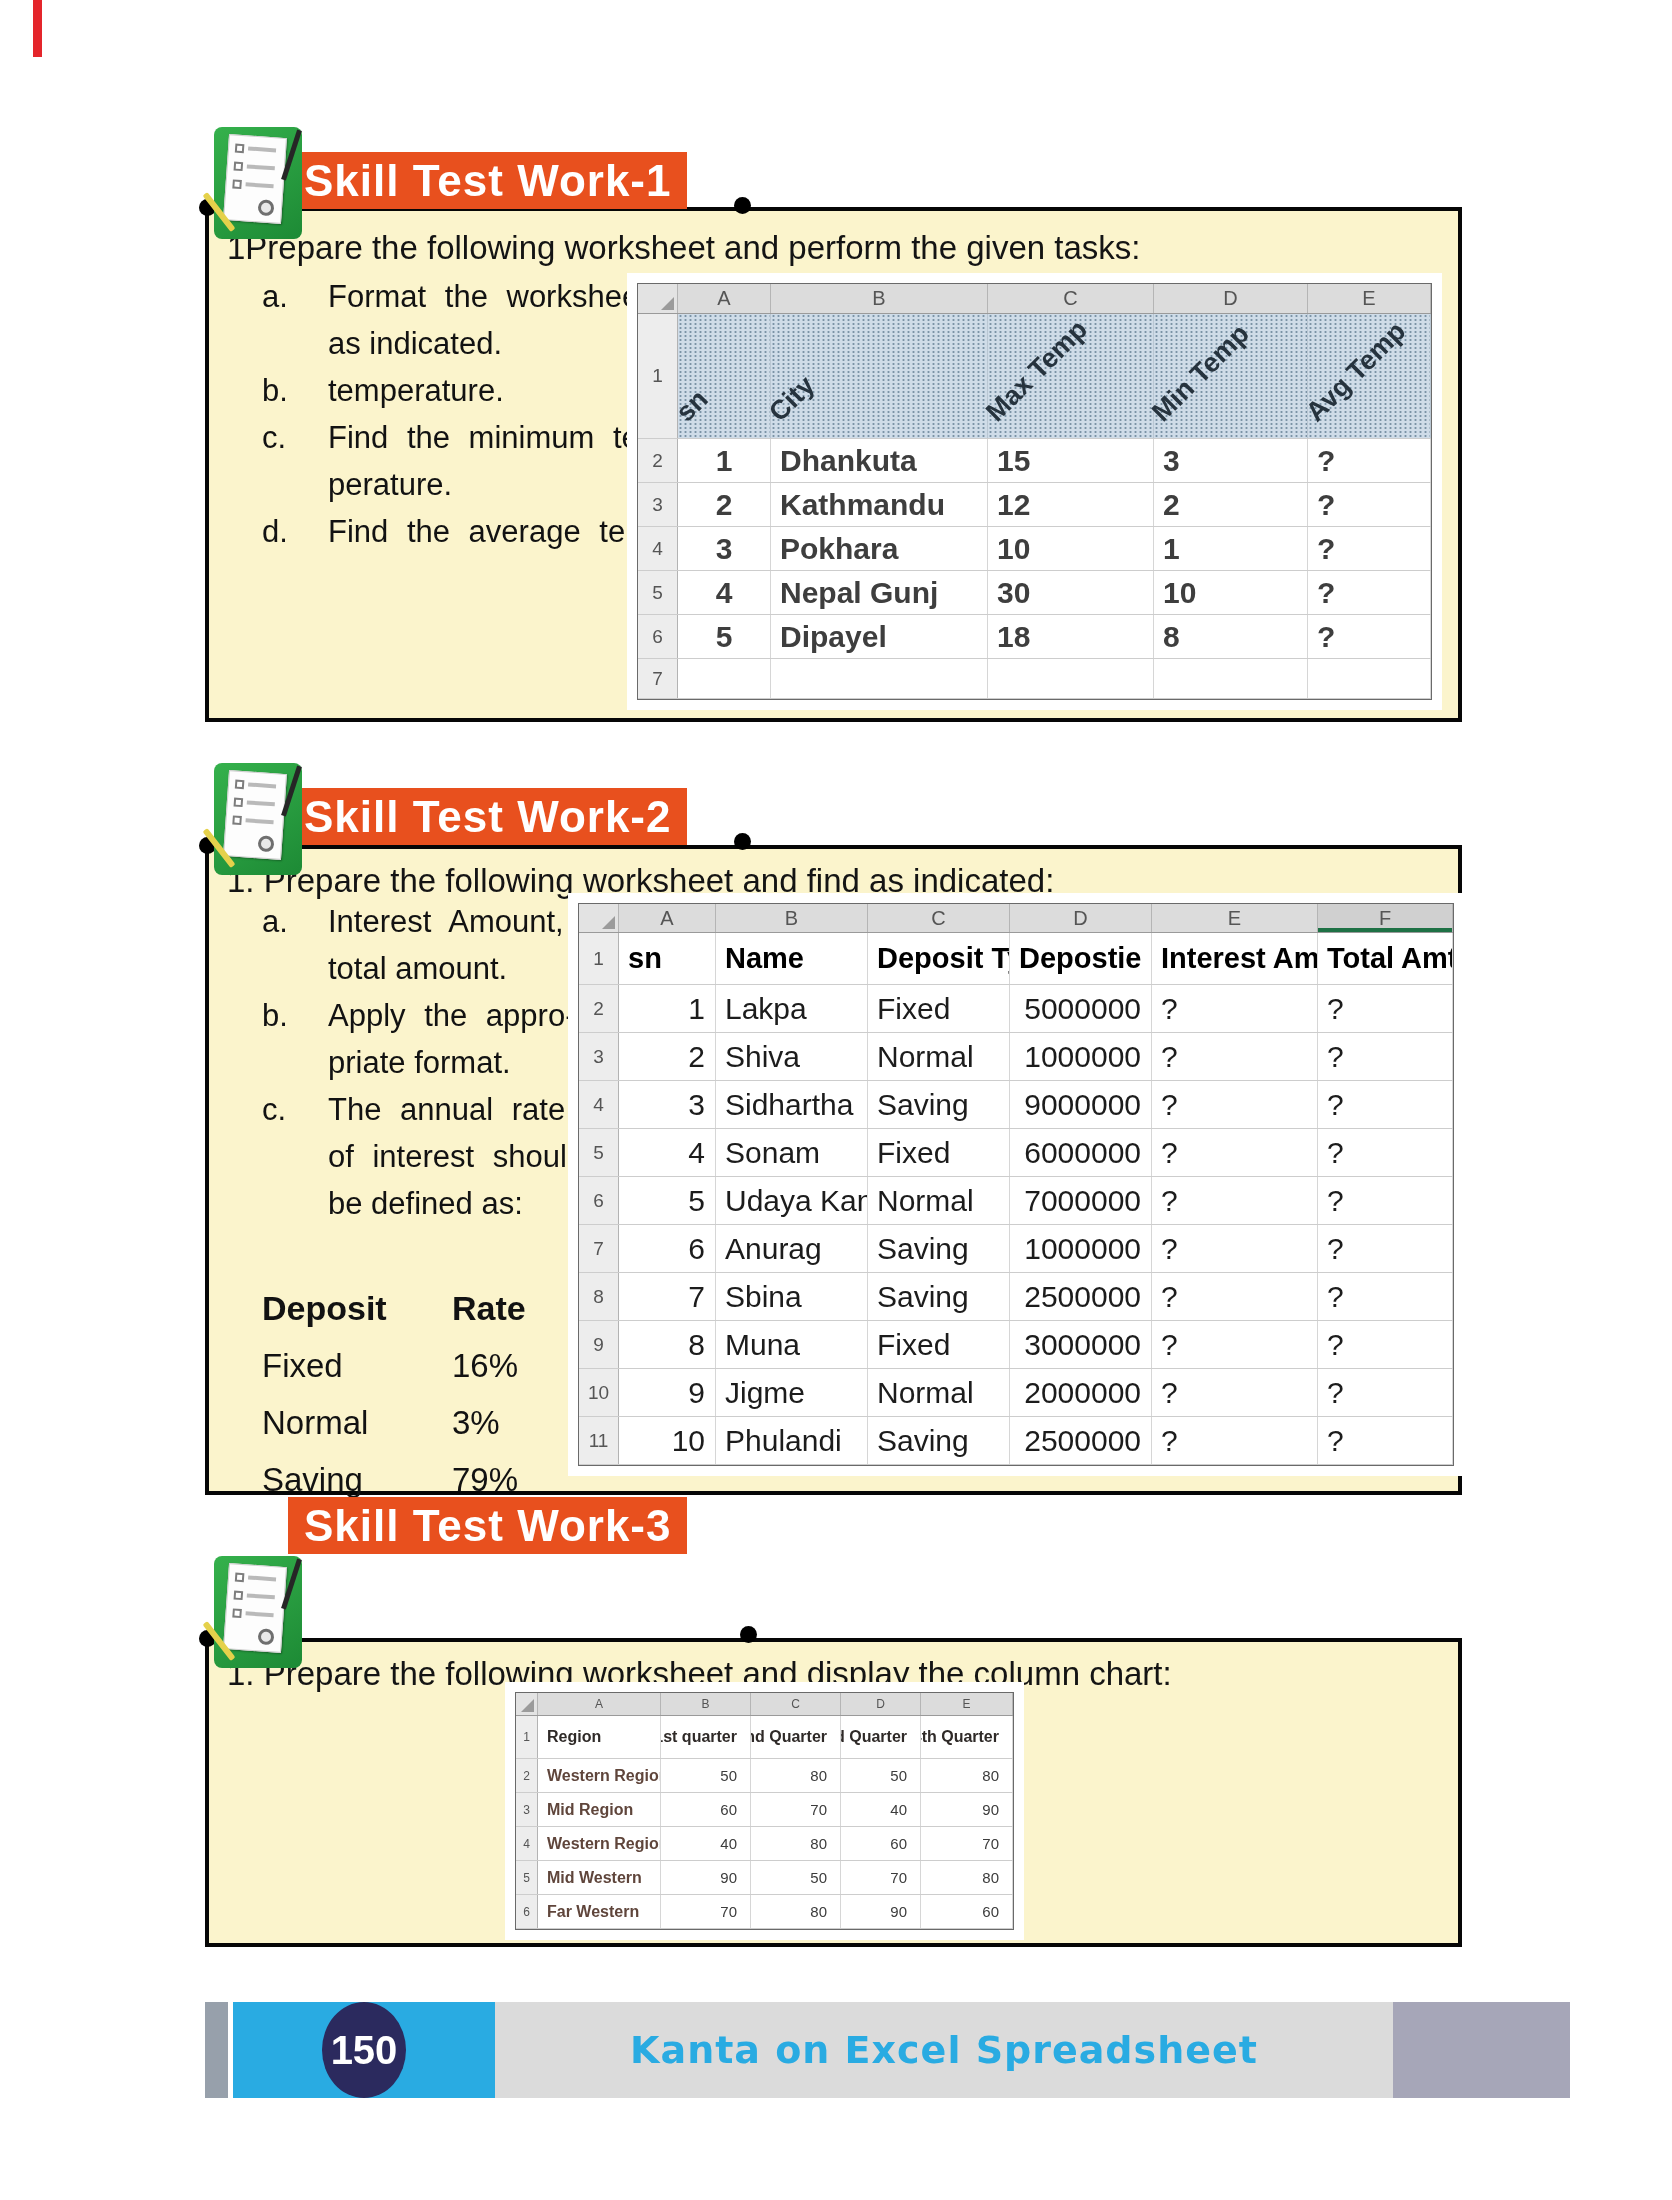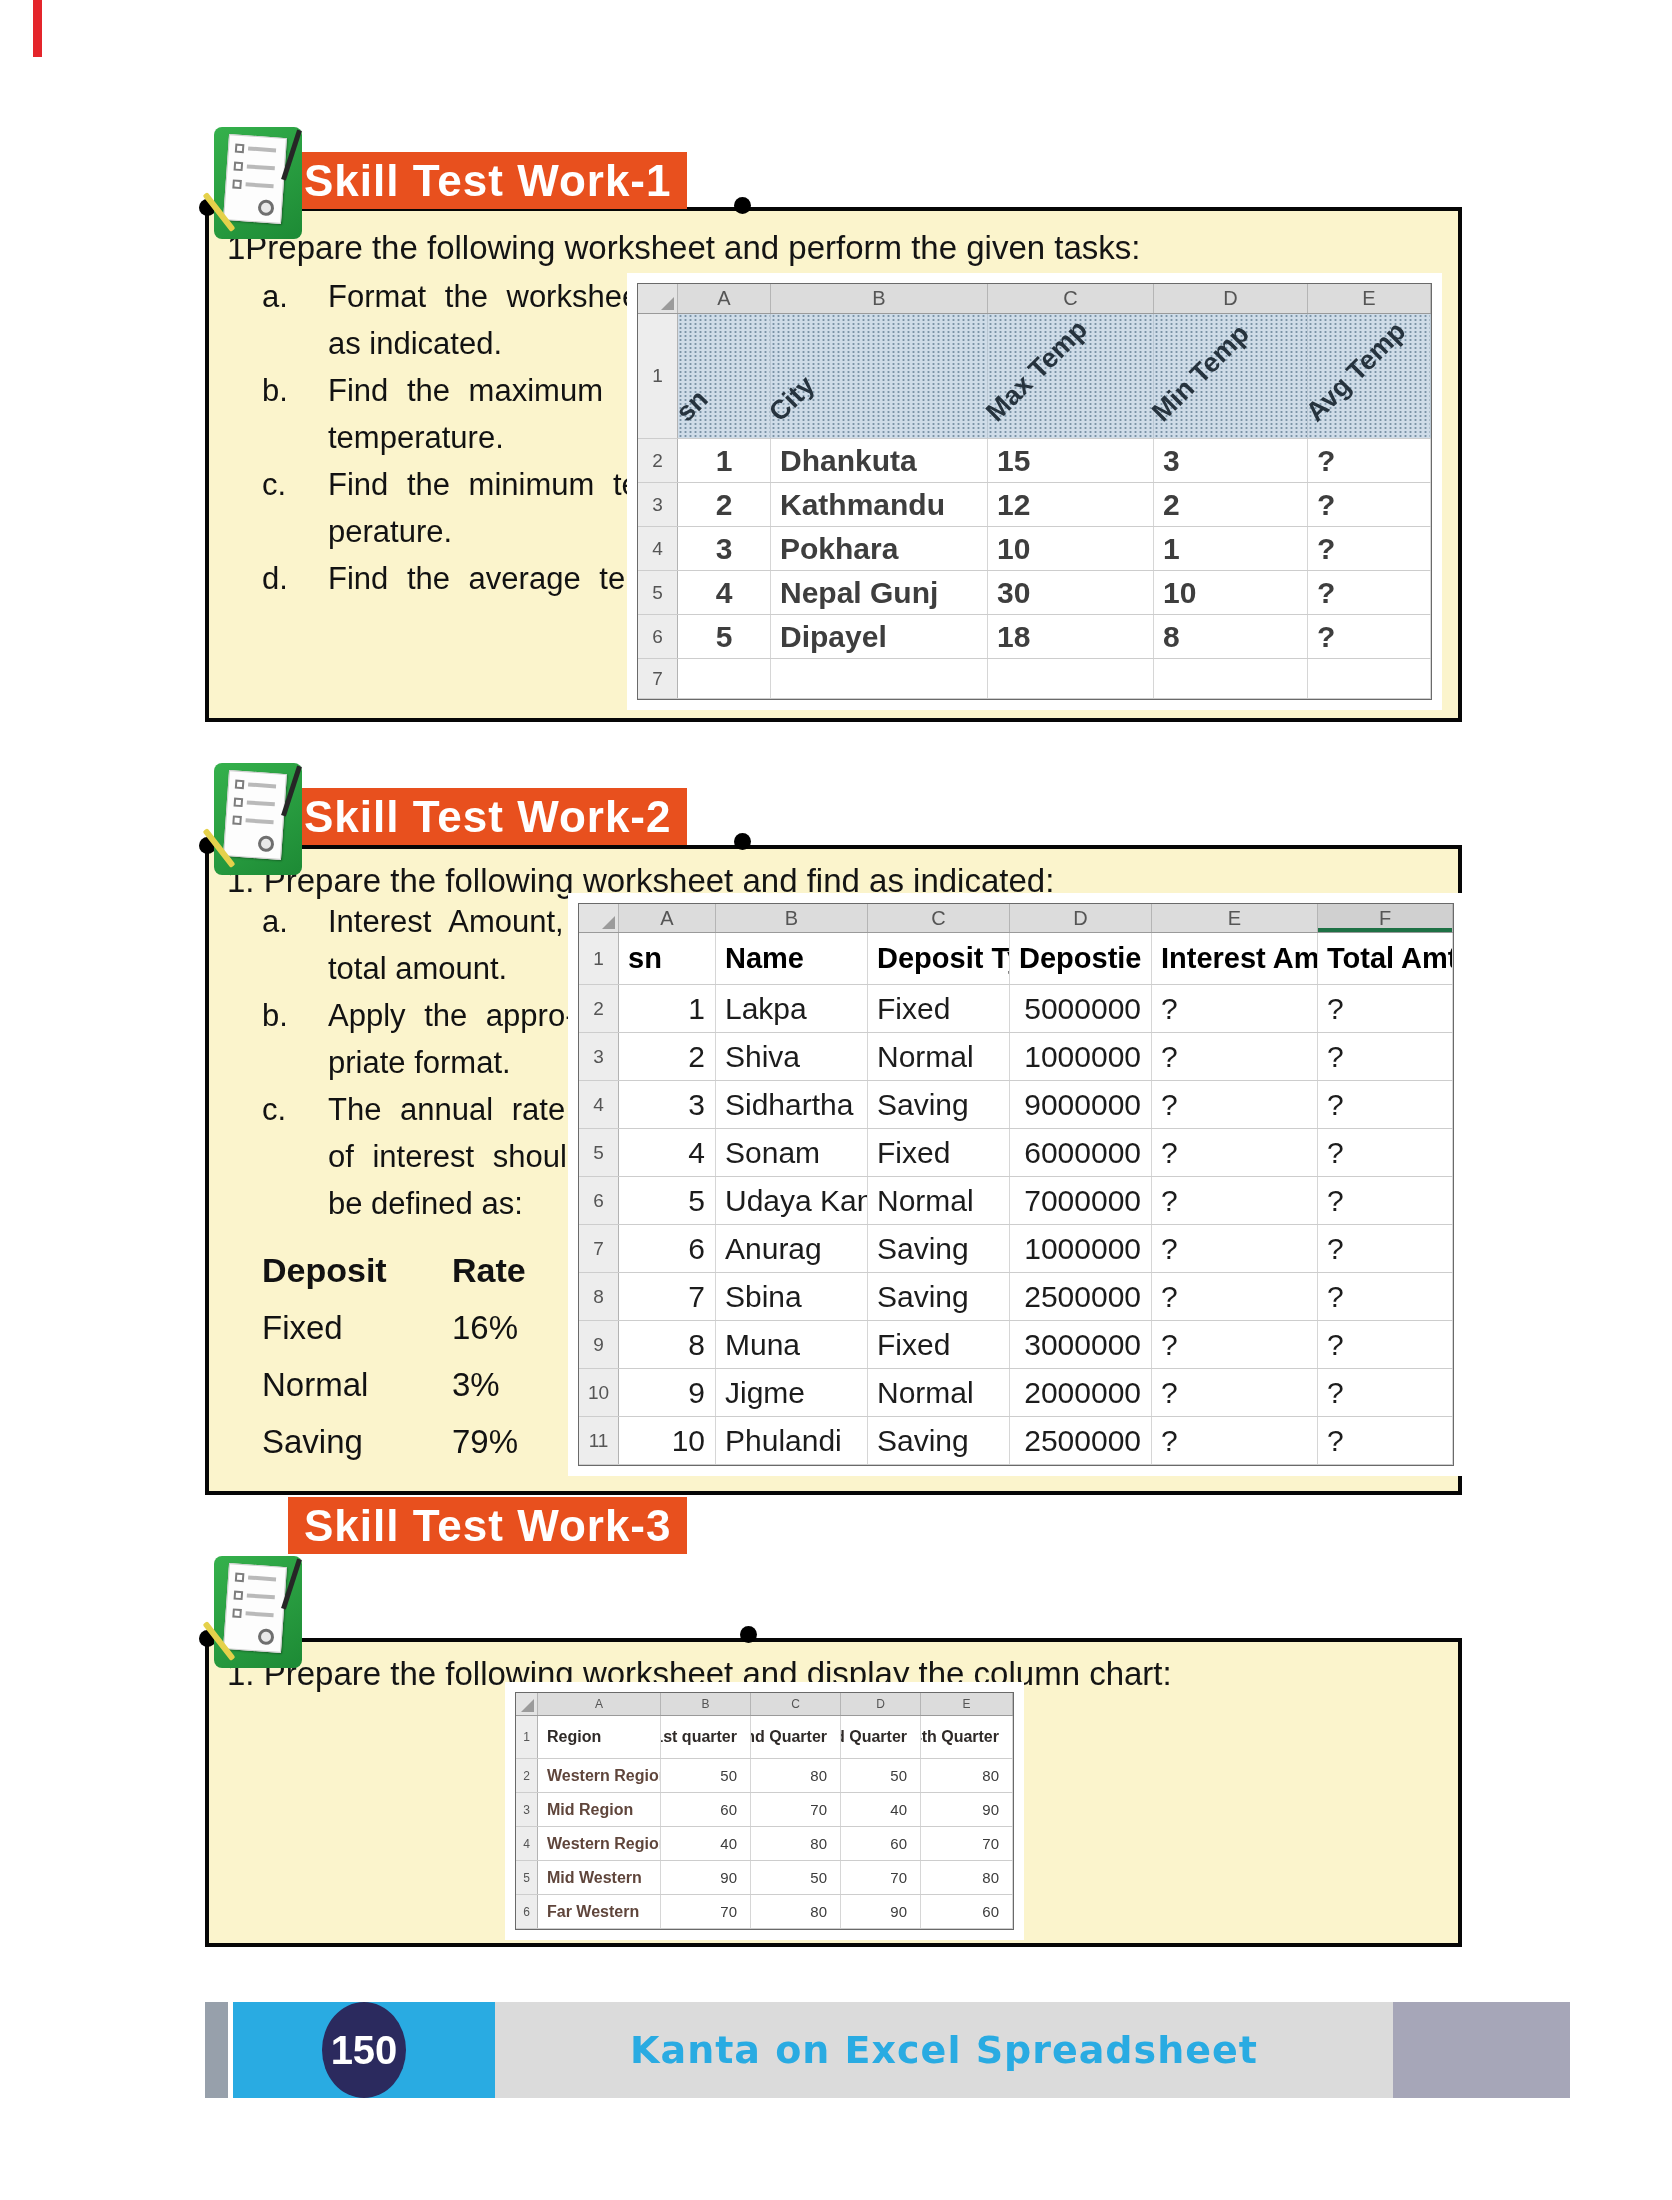--- a/index.html
+++ b/index.html
@@ -112,7 +112,6 @@
     </div>
     <div class="item">
       <span class="lbl">b.</span>
-      <div class="ln j">Find the maximum</div>
       <div class="ln">temperature.</div>
     </div>
     <div class="item">

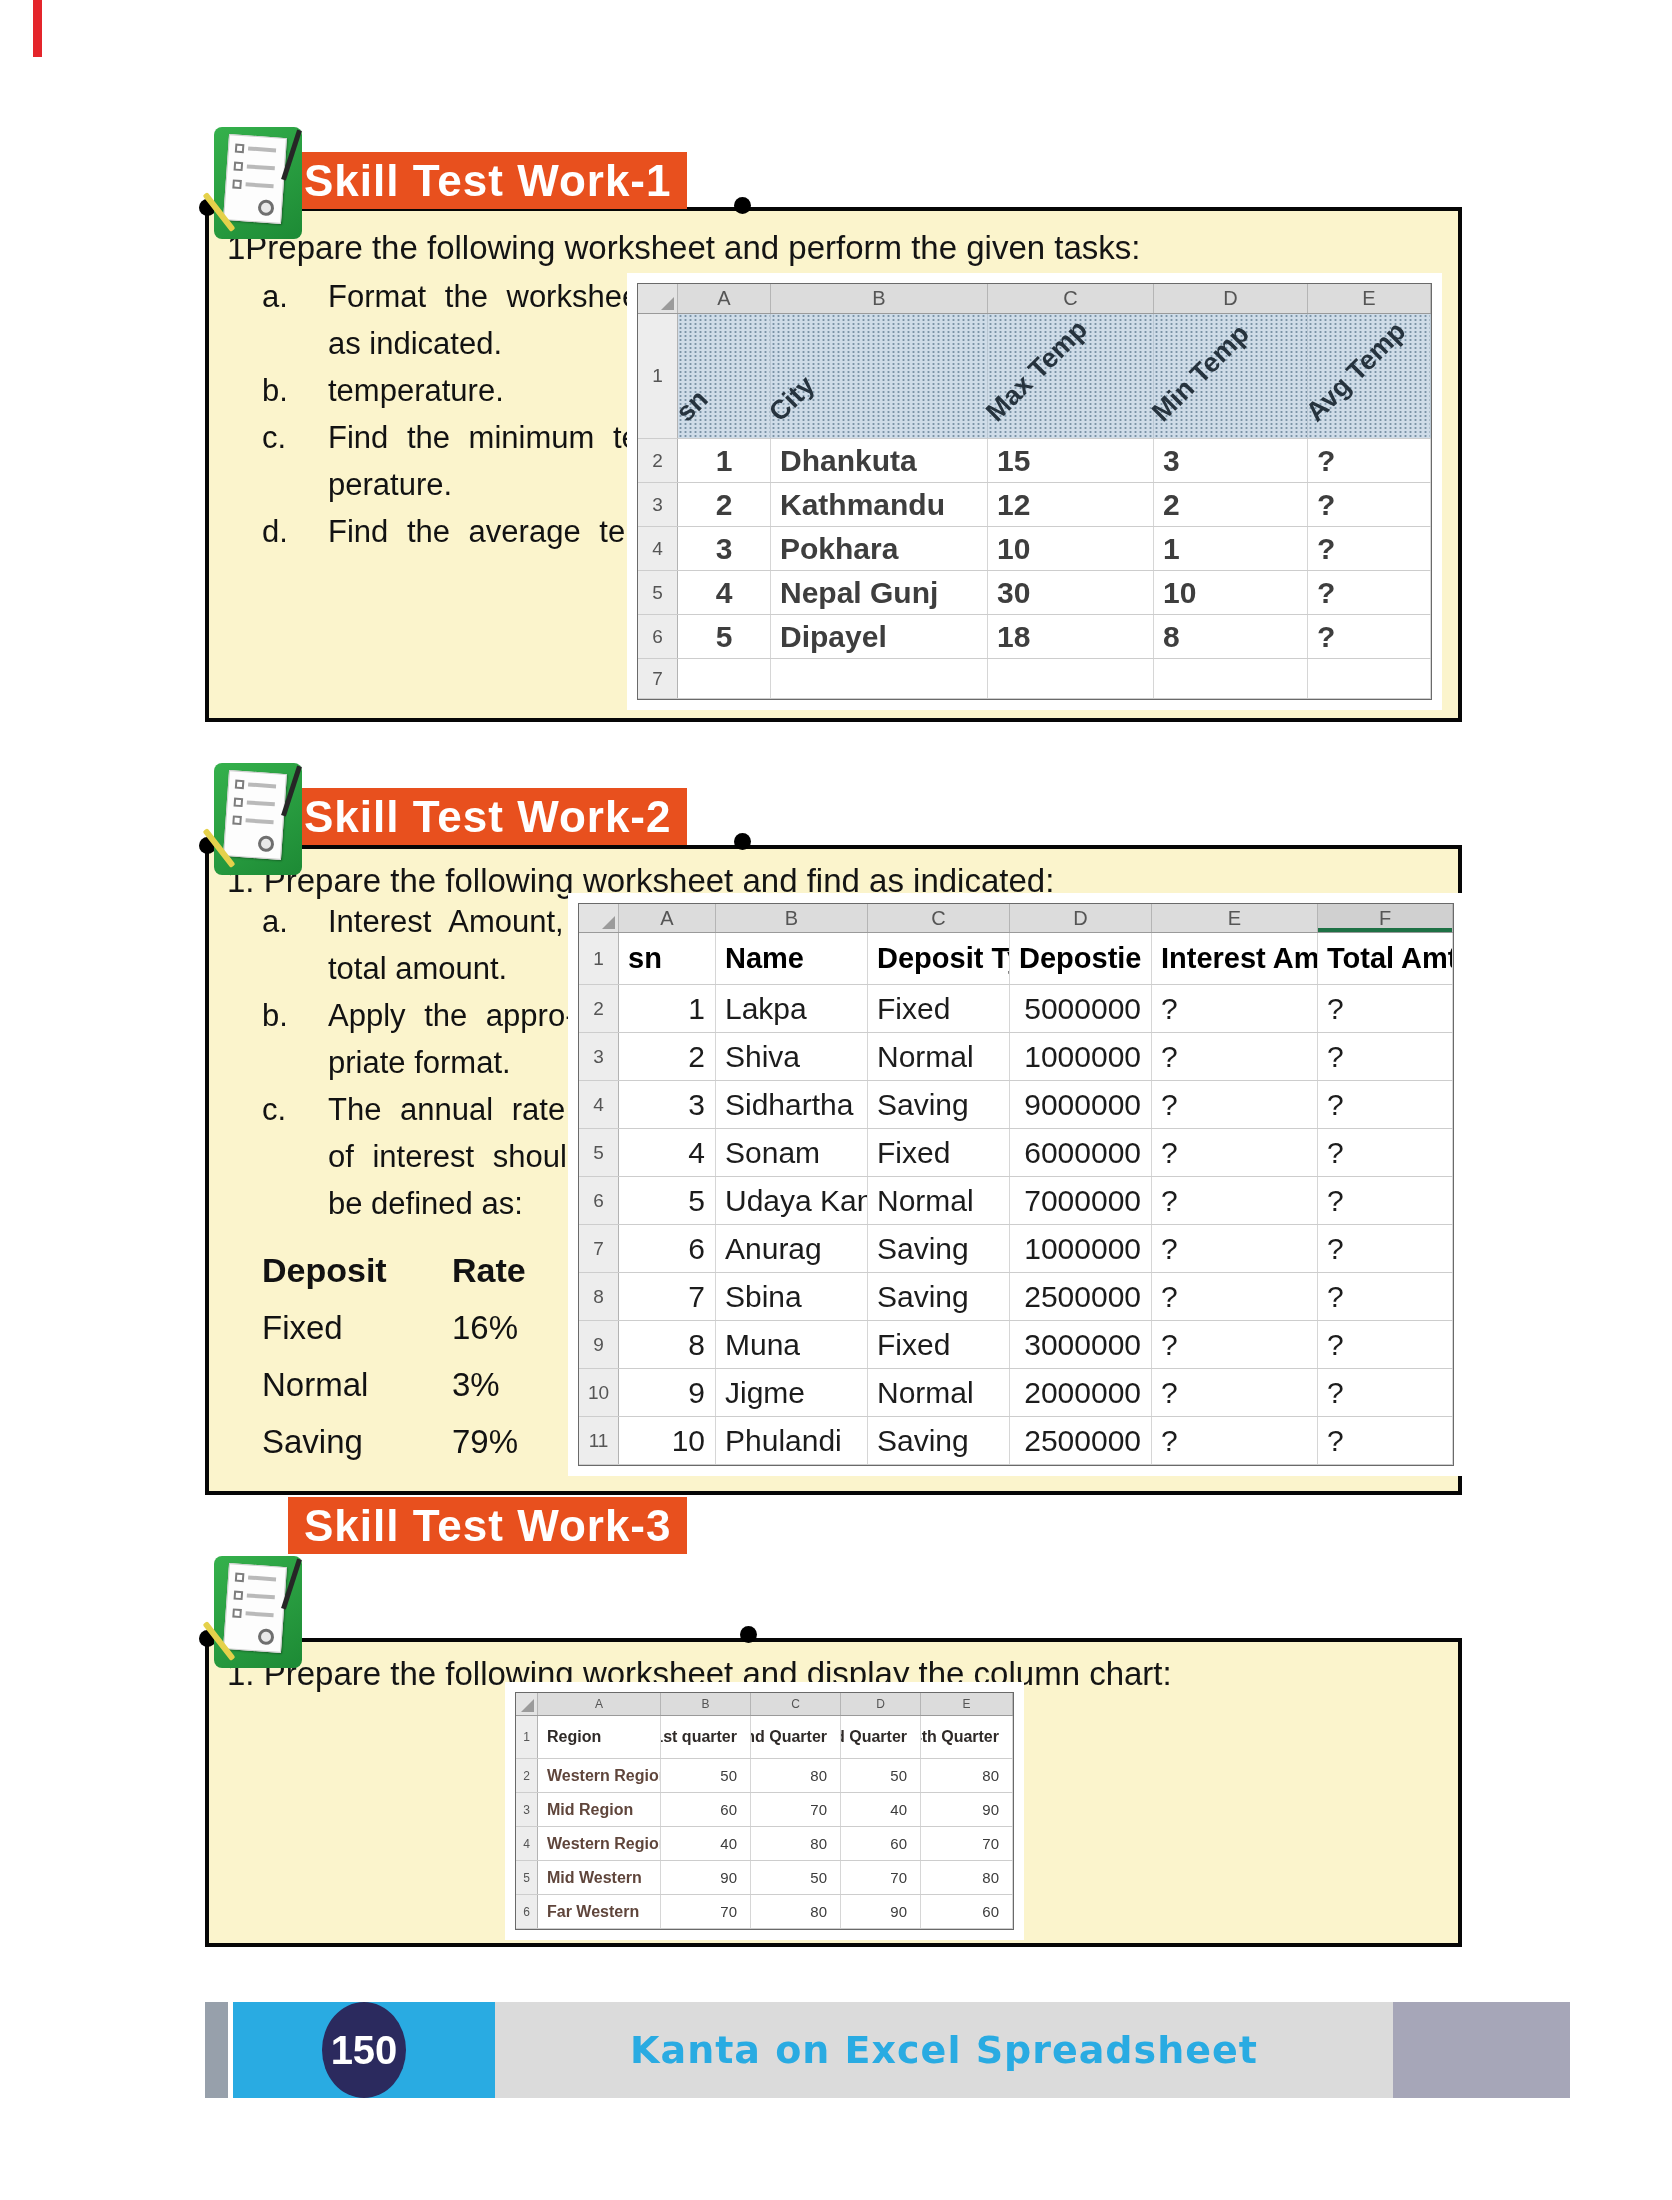--- a/index.html
+++ b/index.html
@@ -243,7 +243,7 @@
       <div class="ln">be defined as:</div>
     </div>
   </div>
-<div class="rate" style="left:262px;top:1242px" id="rate-table">
+<div class="rate" style="left:262px;top:1280px" id="rate-table">
     <div class="hd"><span>Deposit</span><span class="c2">Rate</span></div>
     <div><span>Fixed</span><span class="c2">16%</span></div>
     <div><span>Normal</span><span class="c2">3%</span></div>

